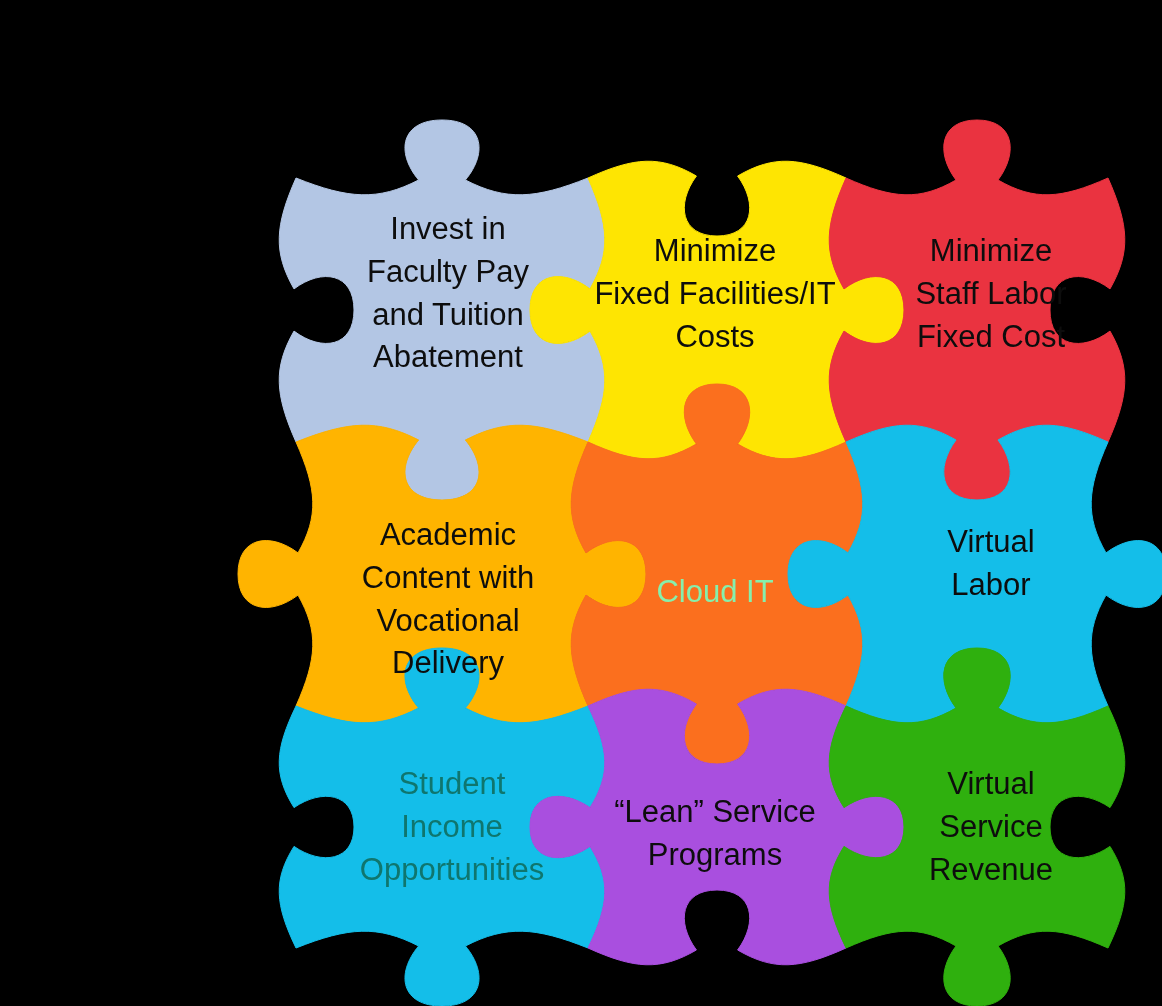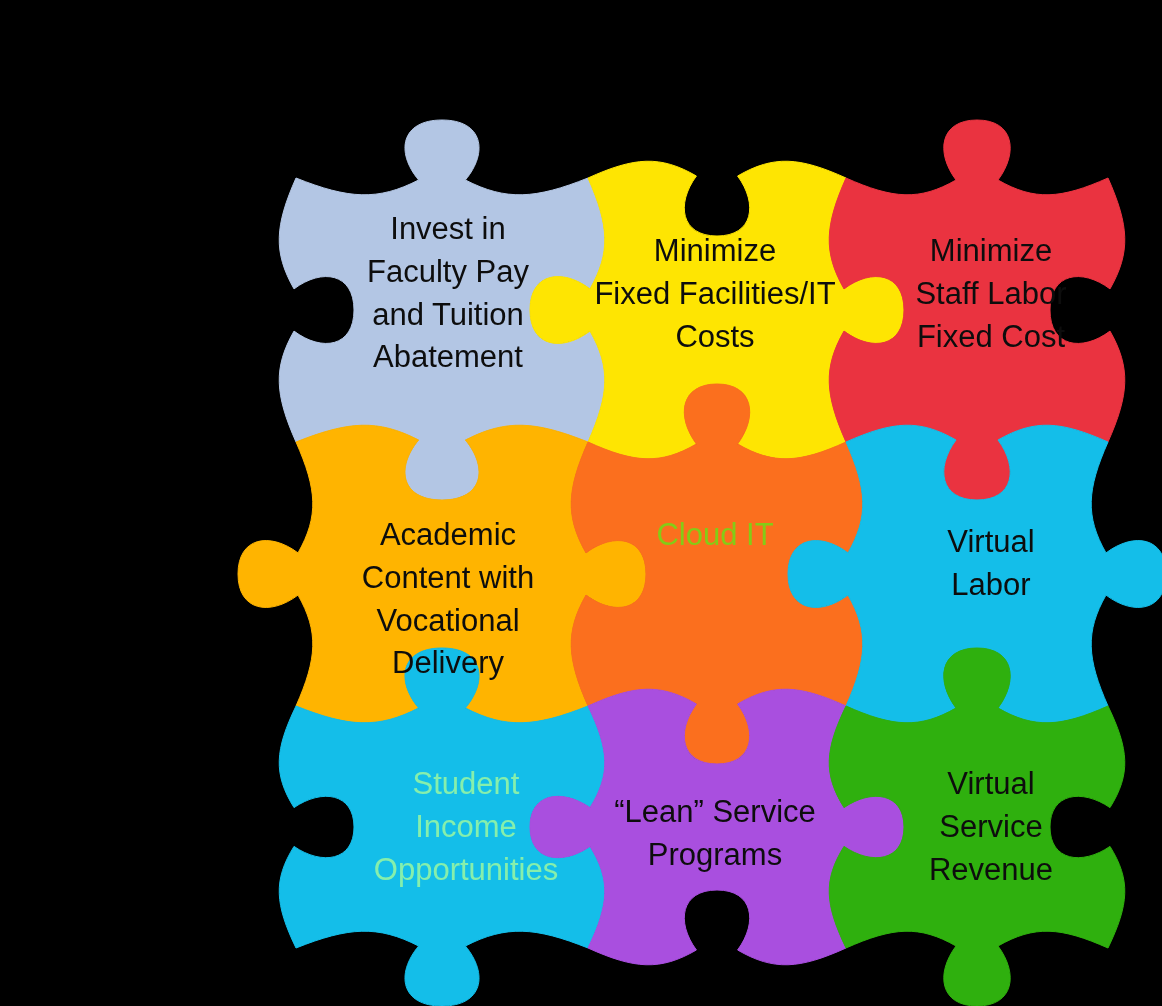--- a/index.html
+++ b/index.html
@@ -64,7 +64,7 @@
 Content with
 Vocational
 Delivery</div>
-  <div class="piece-label" style="left: 715px; top: 535px; color: #84cc16;">Cloud IT</div>
+  <div class="piece-label" style="left: 715px; top: 592px; color: #86efac;">Cloud IT</div>
   <div class="piece-label" style="left: 991px; top: 564px; color: rgb(13, 13, 13);">Virtual
 Labor</div>
   <div class="piece-label" style="left: 466px; top: 827px; color: #86efac;">Student

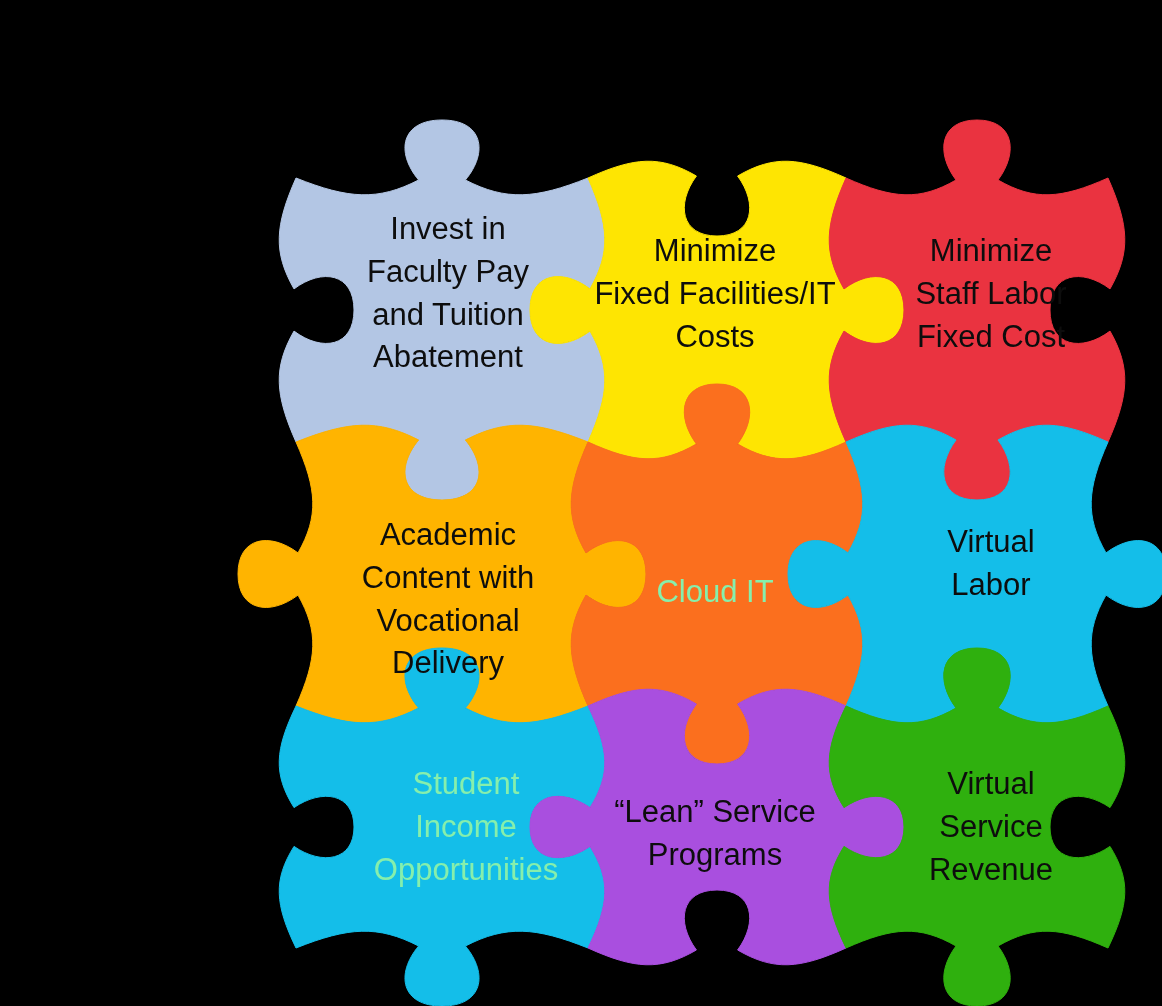--- a/index.html
+++ b/index.html
@@ -67,7 +67,7 @@
   <div class="piece-label" style="left: 715px; top: 592px; color: #86efac;">Cloud IT</div>
   <div class="piece-label" style="left: 991px; top: 564px; color: rgb(13, 13, 13);">Virtual
 Labor</div>
-  <div class="piece-label" style="left: 466px; top: 827px; color: #86efac;">Student
+  <div class="piece-label" style="left: 452px; top: 827px; color: #0f766e;">Student
 Income
 Opportunities</div>
   <div class="piece-label" style="left: 715px; top: 834px; color: rgb(13, 13, 13);">“Lean” Service

